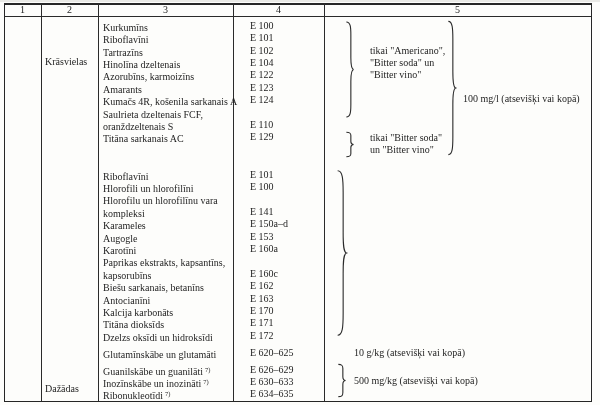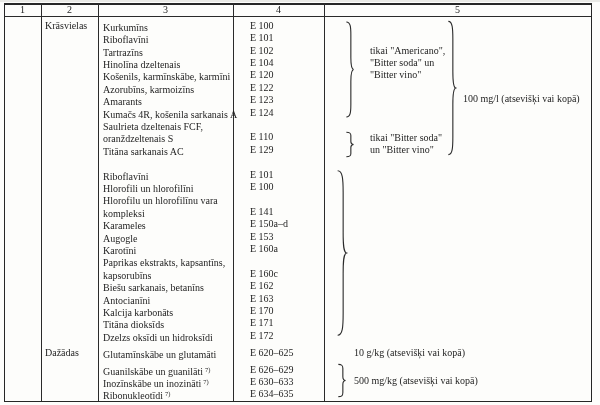--- a/index.html
+++ b/index.html
@@ -17,7 +17,7 @@
   .vline { position:absolute; top:3px; height:398px; width:1.2px; background:#2a2a2a; }
   .hsep  { position:absolute; left:4px; top:16px; width:587px; height:1.2px; background:#2a2a2a; }
   .hcell { position:absolute; top:4px; height:11px; line-height:11px; text-align:center; }
-  .cat   { position:absolute; left:45px; line-height:12.4px; white-space:nowrap; }
+  .cat   { position:absolute; left:45px; line-height:12.4px; white-space:nowrap;margin-top:36px; }
   .rowgroup { position:absolute; left:98px; width:226px; }
   .row   { position:relative; height:12.4px; line-height:12.4px; white-space:nowrap; }
   .row .name { position:absolute; left:5px; top:0;text-align:center; }

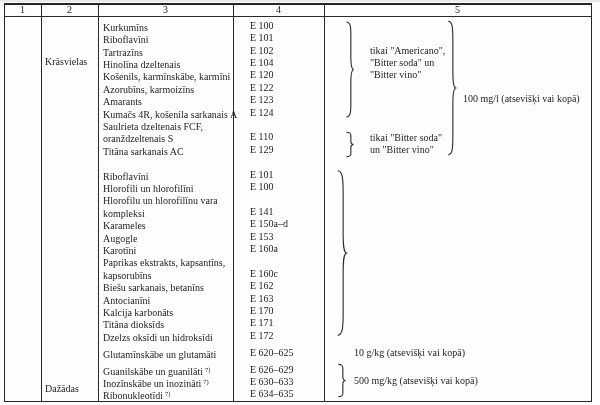--- a/index.html
+++ b/index.html
@@ -71,10 +71,6 @@
         <span class="e">E 104</span>
       </div>
 
-      <div class="row">
-        <span class="name"><span>Košenils, karmīnskābe, karmīni</span><sup class="fnote"></sup></span>
-        <span class="e">E 120</span>
-      </div>
 
       <div class="row">
         <span class="name"><span>Azorubīns, karmoizīns</span><sup class="fnote"></sup></span>

